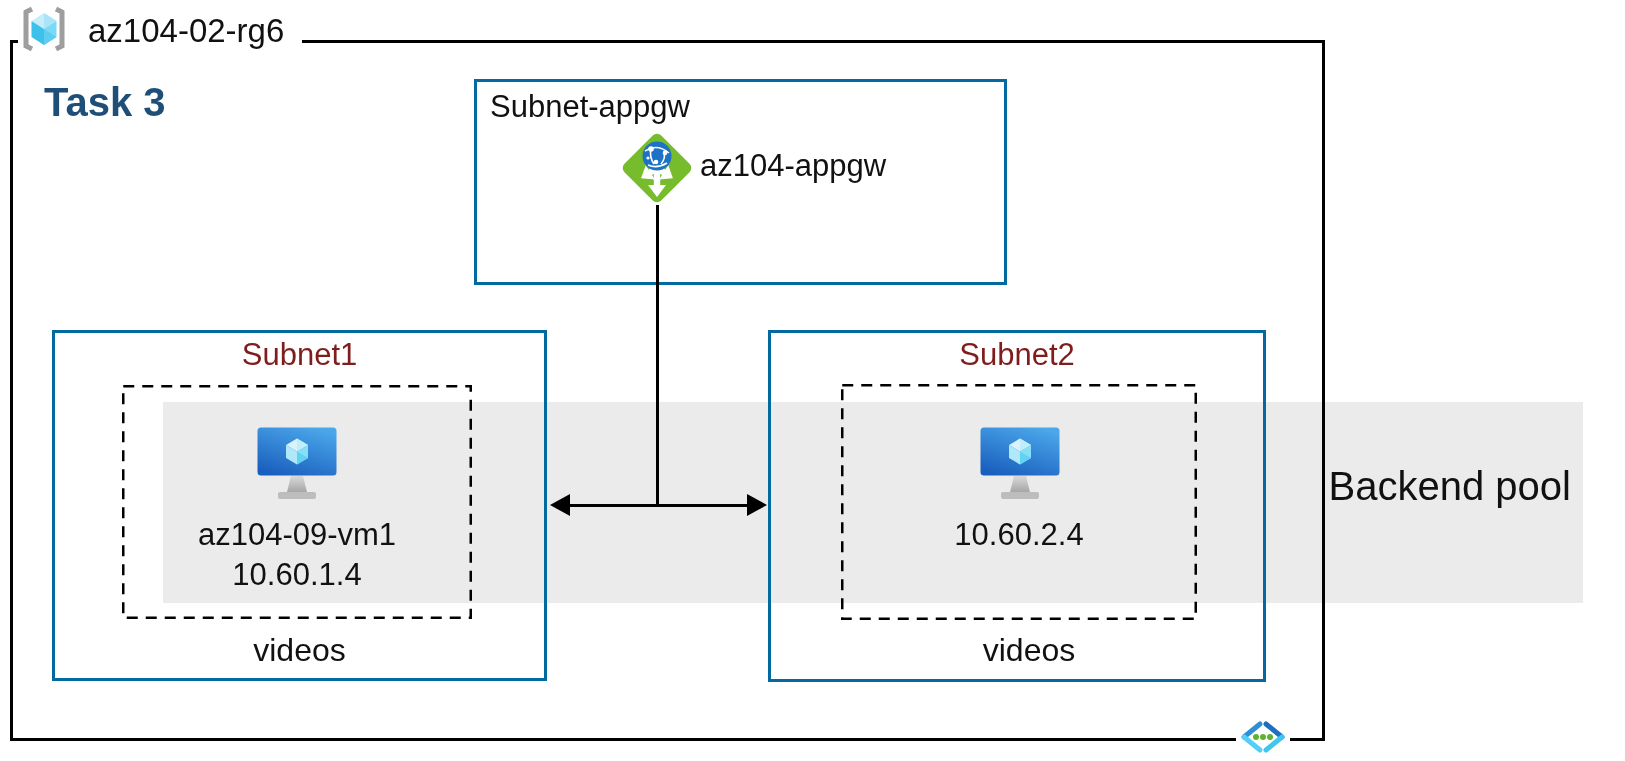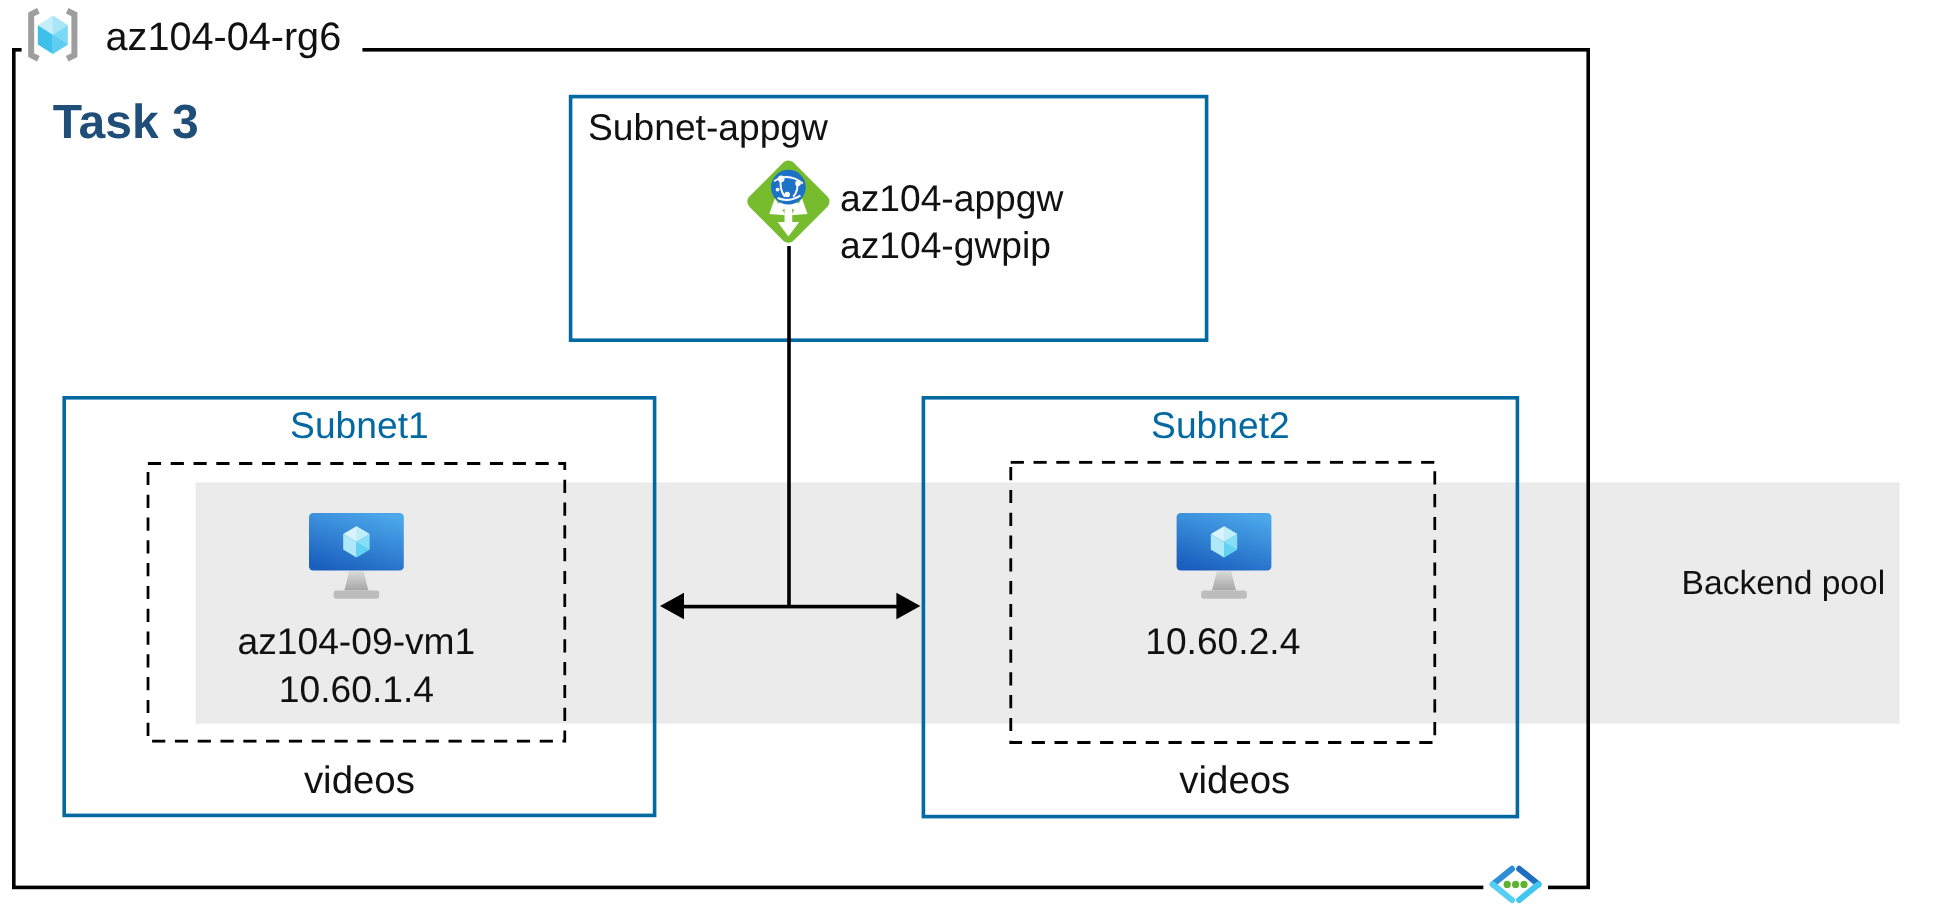--- a/index.html
+++ b/index.html
@@ -116,7 +116,7 @@
     <polygon points="26,24 38.5,16 38.5,32 26,40" fill="#7AD9F4"></polygon>
     <polygon points="26,24 38.5,32 26,40" fill="#5ECDF0"></polygon>
   </svg>
-  <div class="abs rg-title">az104-04-rg6</div>
+  <div class="abs rg-title">az104-02-rg6</div>
 
   <div class="abs task-label">Task 3</div>
 

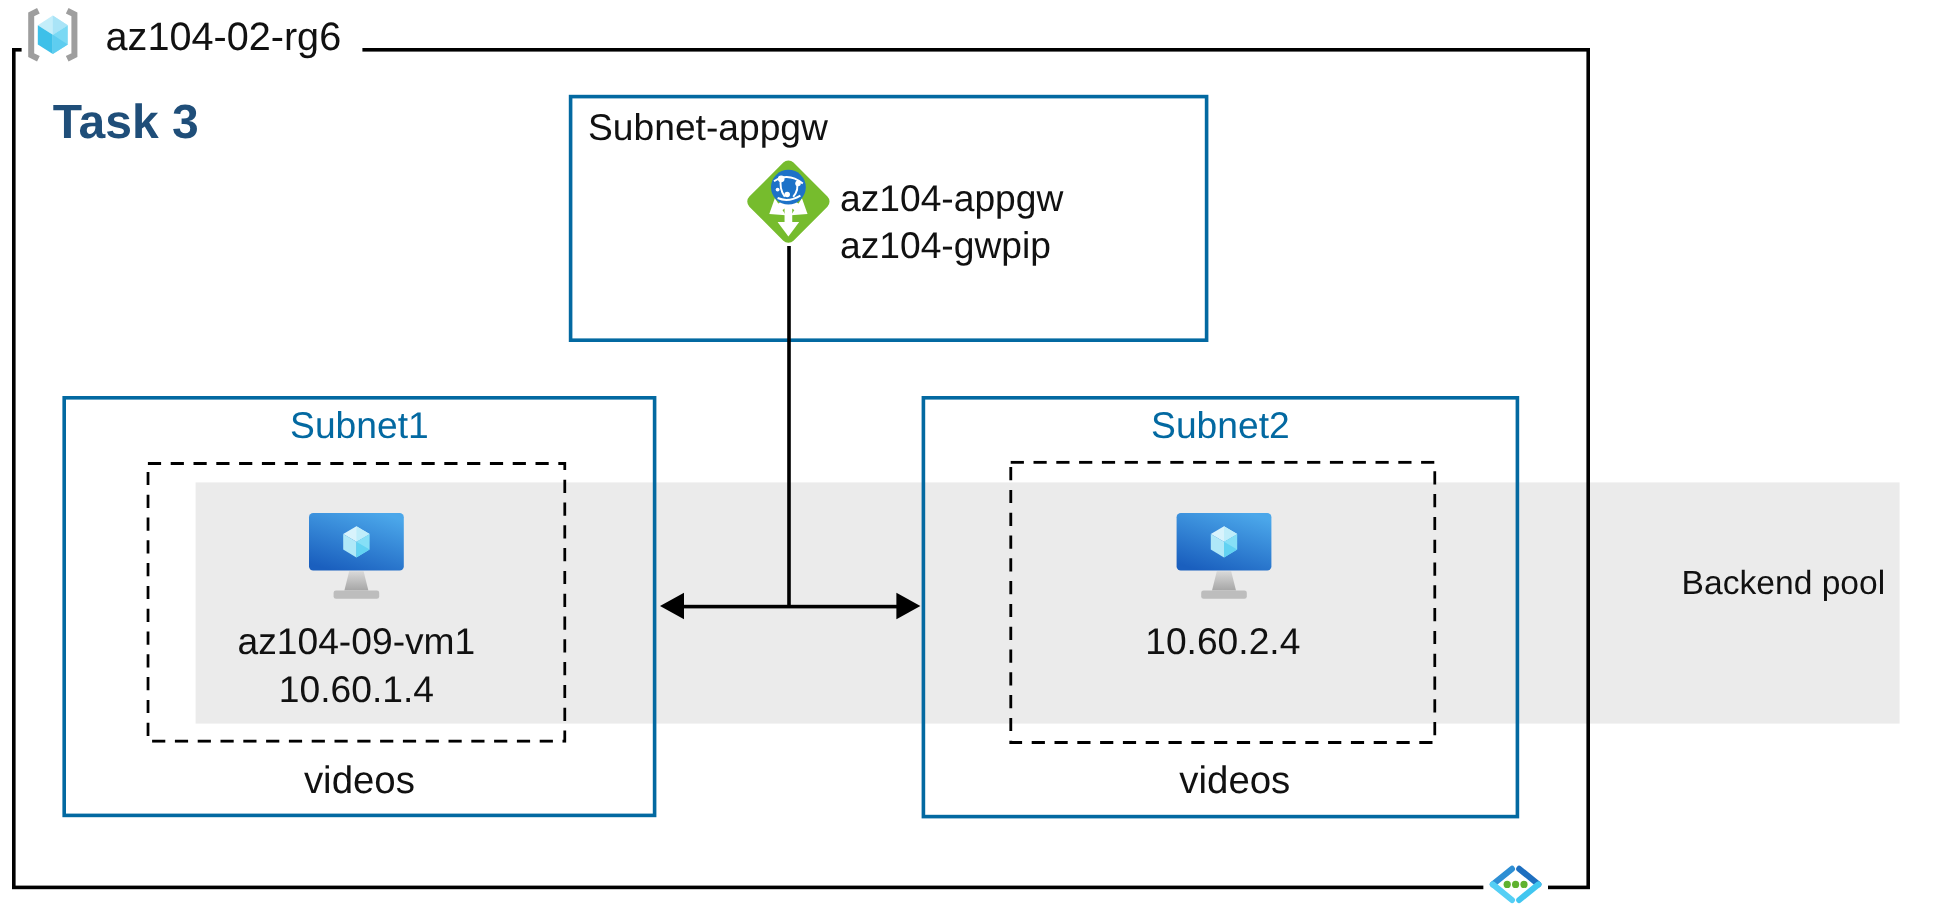--- a/index.html
+++ b/index.html
@@ -151,7 +151,6 @@
   </svg>
   <div class="abs appgw-labels">
     <div>az104-appgw</div>
-    <div>az104-gwpip</div>
   </div>
 
   <div class="abs v-line"></div>

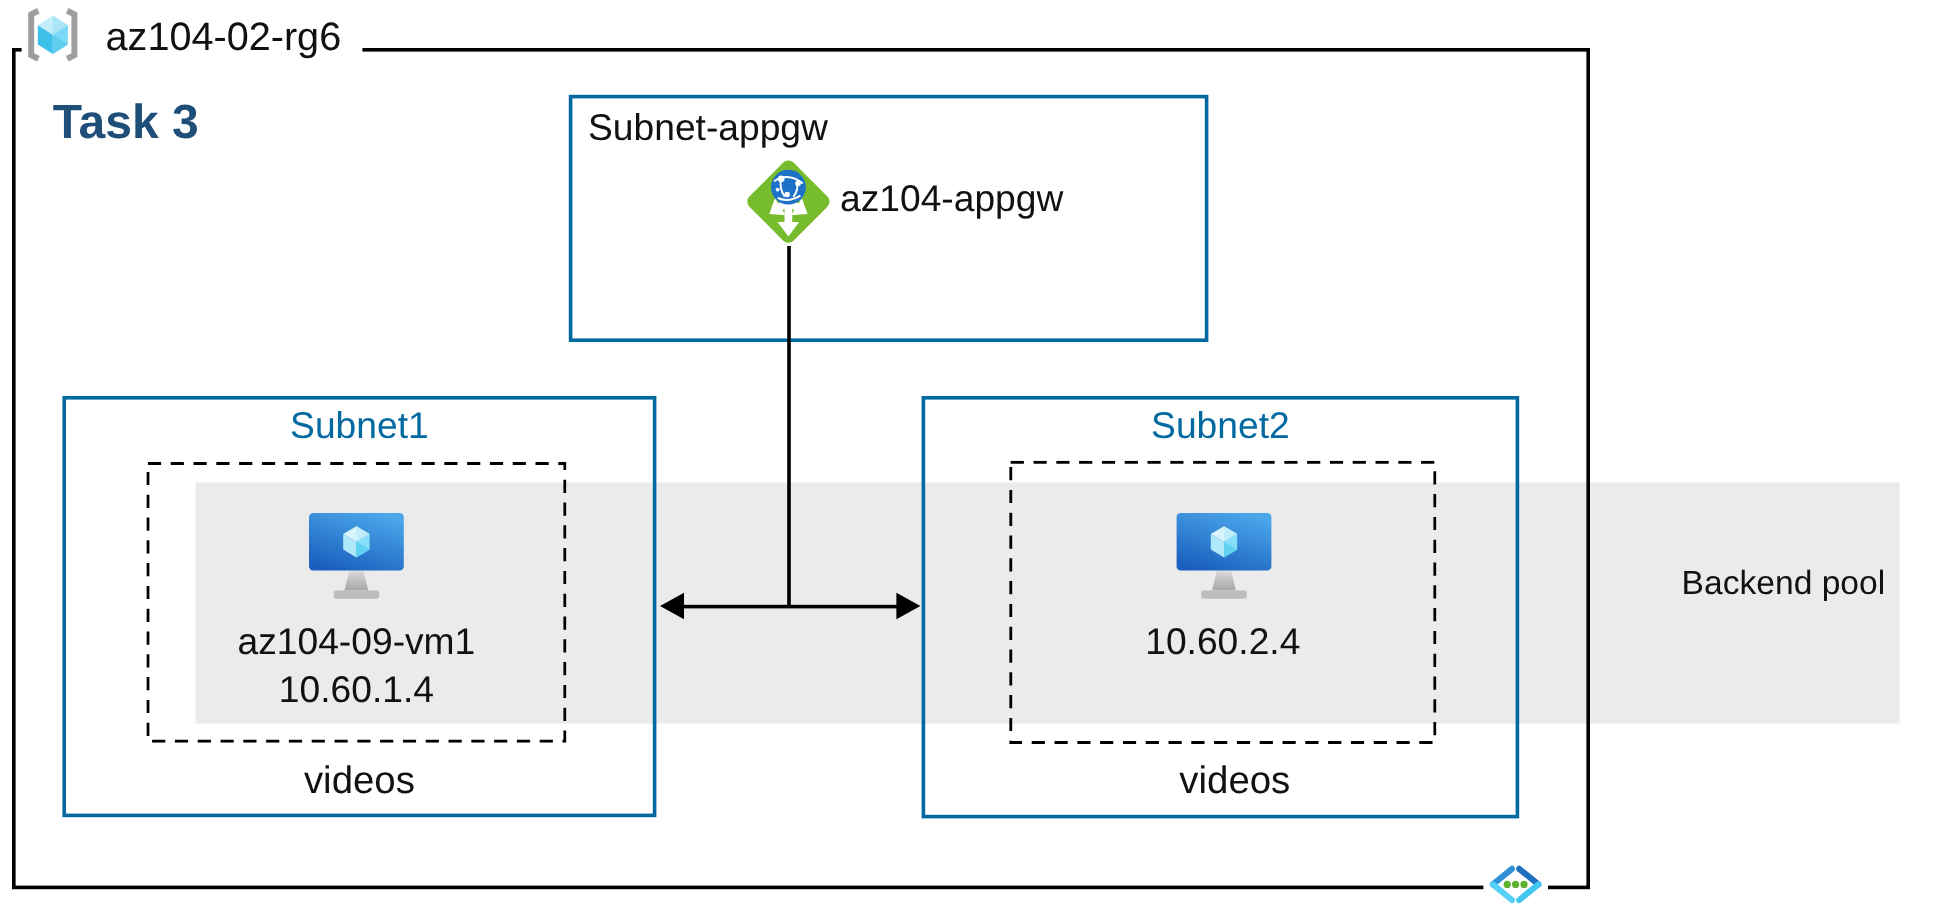--- a/index.html
+++ b/index.html
@@ -55,7 +55,7 @@
   }
   .subnet-title {
     position: absolute; left: 0; top: 6px; width: 100%;
-    text-align: center; font-size: 31px; line-height: 32px; color: #0369a1;
+    text-align: center; font-size: 31px; line-height: 32px; color: #7f1d1d;
   }
 
   

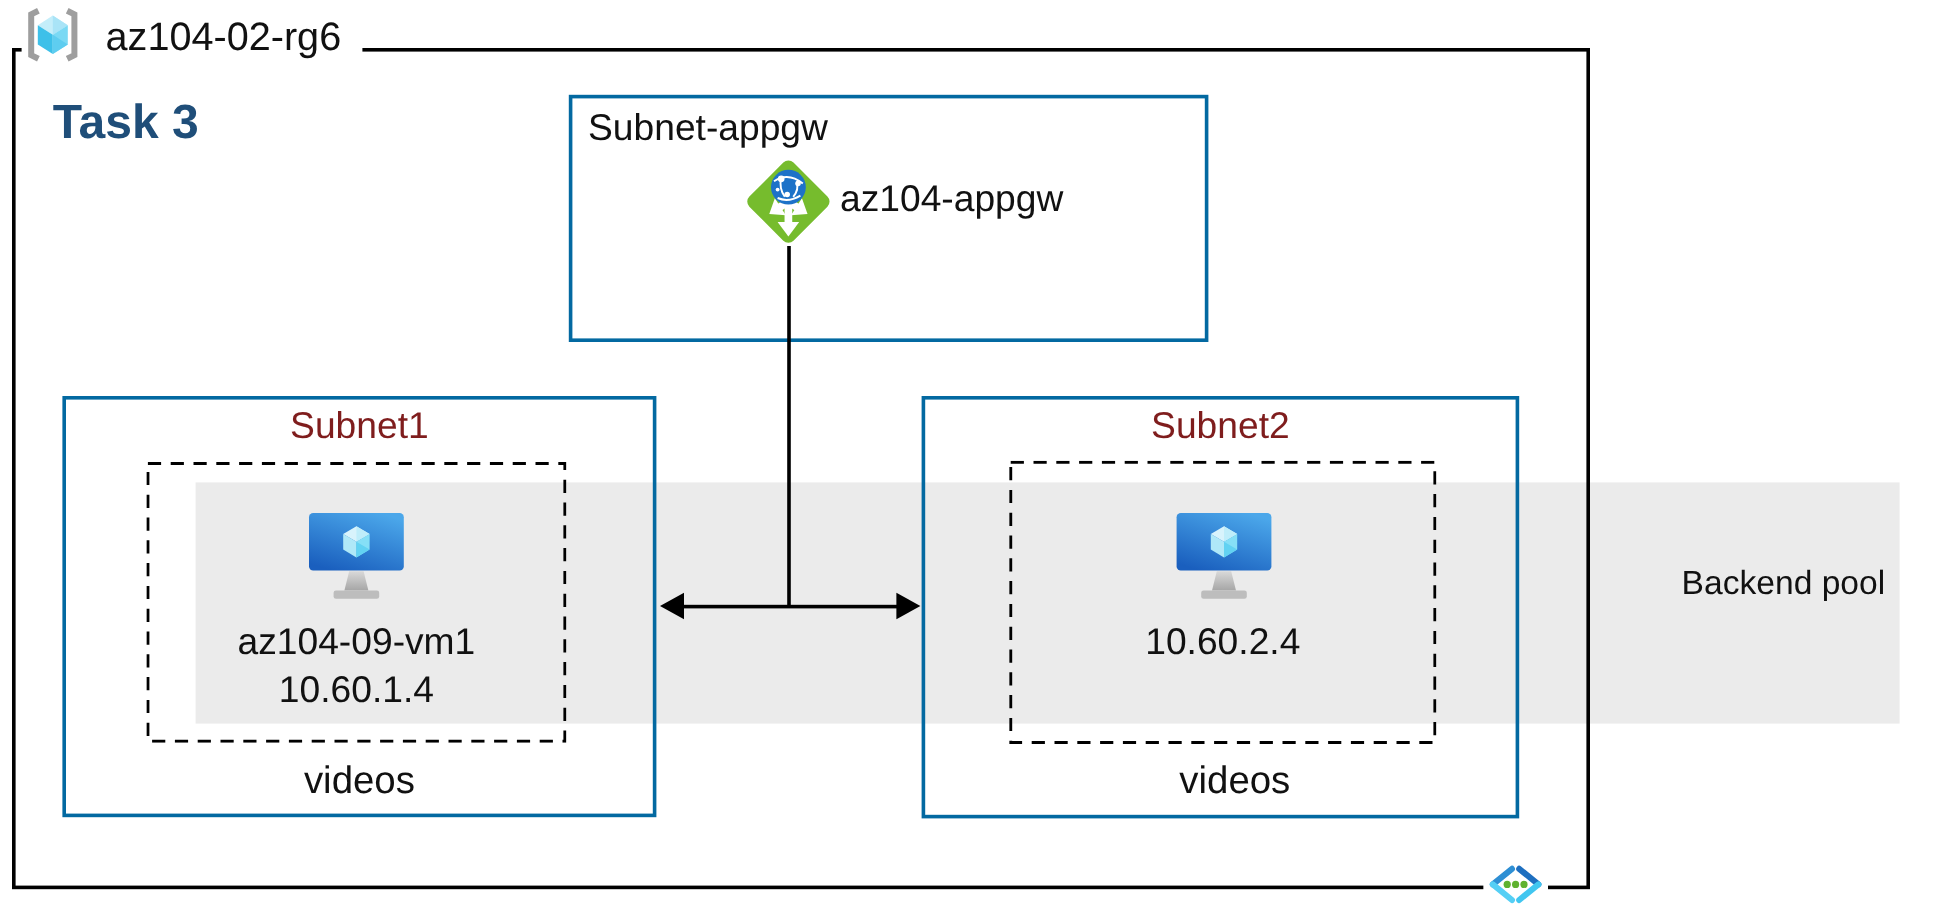--- a/index.html
+++ b/index.html
@@ -22,7 +22,7 @@
   }
   .backend-label {
     position: absolute; right: 12px; top: 60px;
-    font-size: 28px; line-height: 48px; color: #111;
+    font-size: 40px; line-height: 48px; color: #111;
   }
 
   

